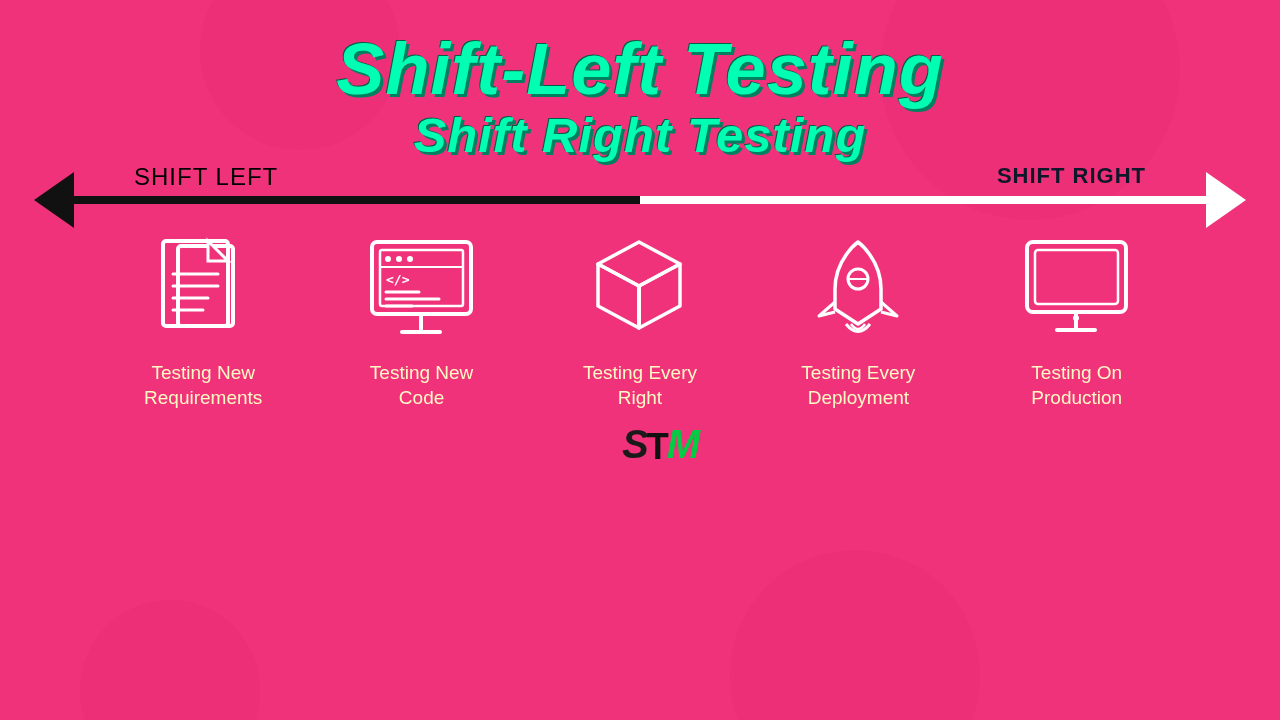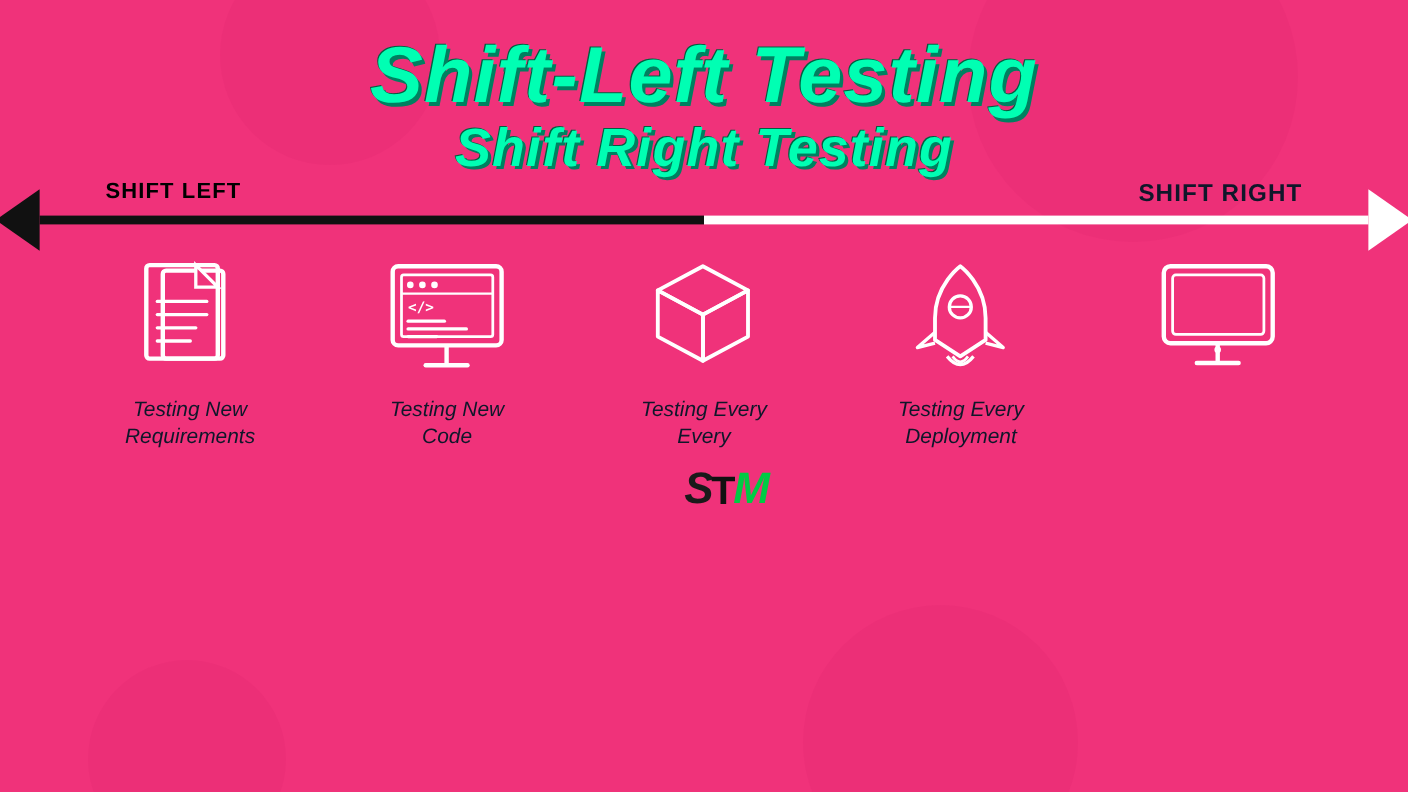--- a/index.html
+++ b/index.html
@@ -43,7 +43,7 @@
       display: flex;
       flex-direction: column;
       align-items: center;
-      padding: 20px 36px;
+      padding: 20px 74px;
       position: relative;
     }
 

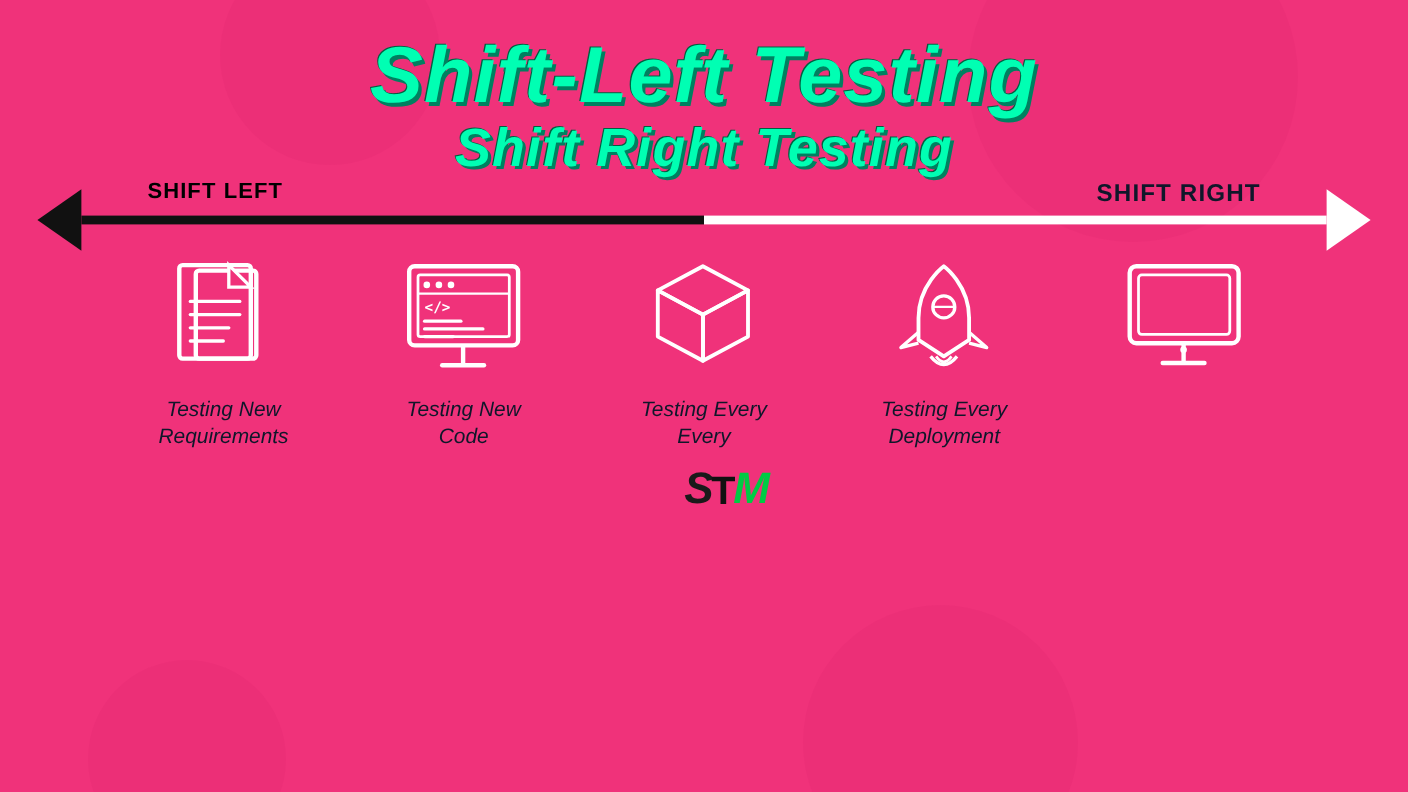--- a/index.html
+++ b/index.html
@@ -92,8 +92,8 @@
     }
 
     .shift-left-label {
-      font-size: 20px;
-      font-weight: 700;
+      font-size: 24px;
+      font-weight: 400;
       color: black;
       position: absolute;
       left: 60px;

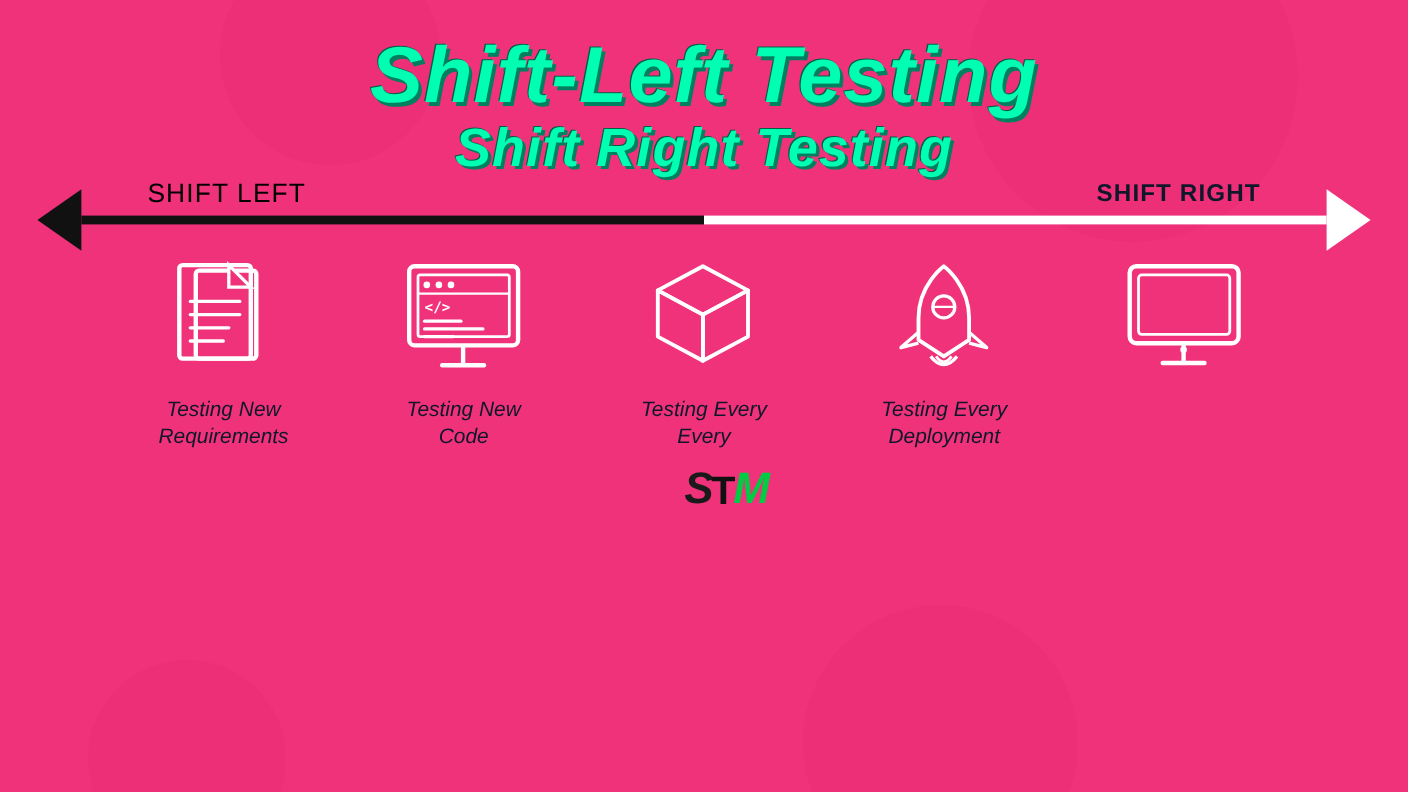--- a/index.html
+++ b/index.html
@@ -193,8 +193,7 @@
 
     .icon-label {
       font-size: 19px;
-      font-style: italic;
-      color: #0f172a;
+      color: #fef9c3;
       text-align: center;
       margin-top: 10px;
       line-height: 1.3;

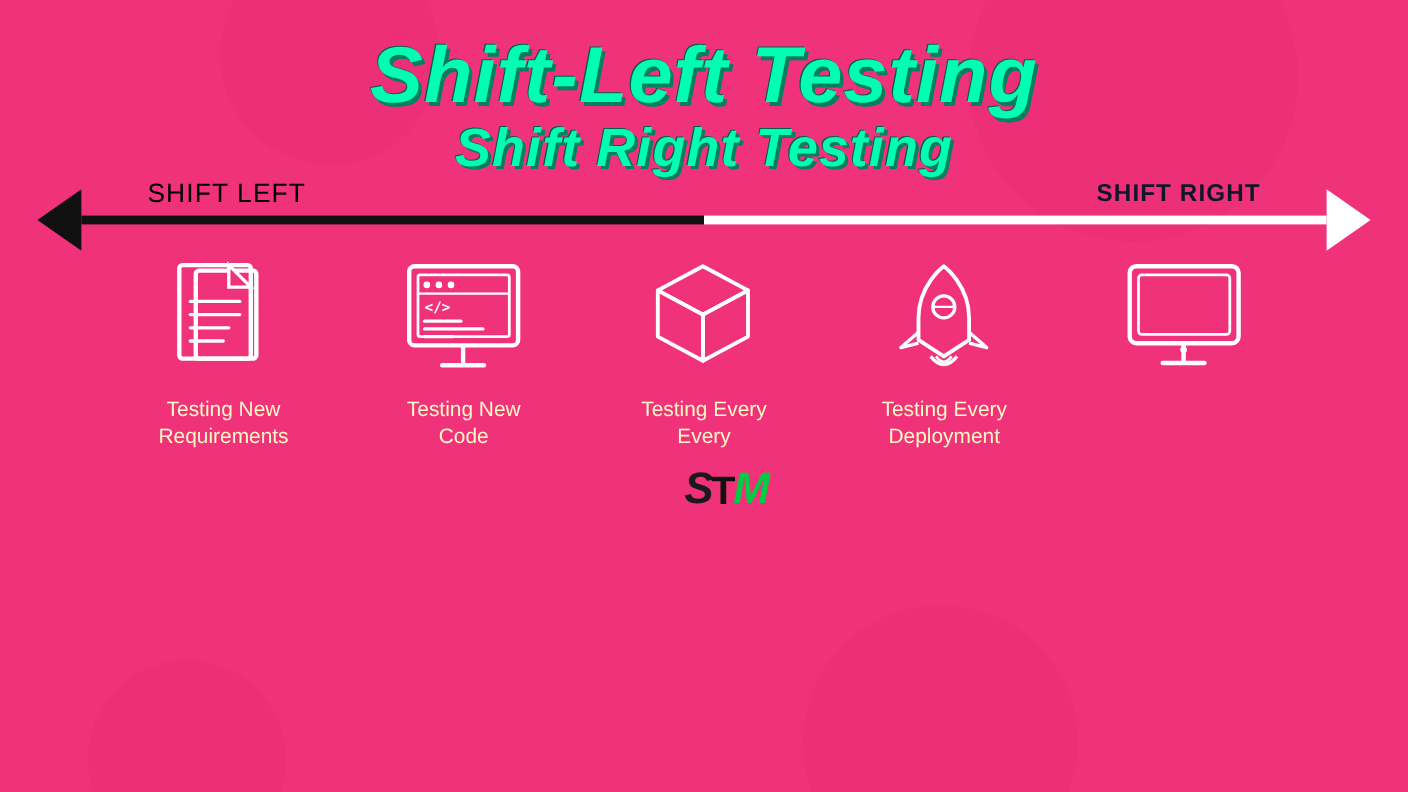--- a/index.html
+++ b/index.html
@@ -360,6 +360,9 @@
           <circle cx="57" cy="84" r="3" fill="white"></circle>
         </svg>
       </div>
+      <div class="icon-label">
+        <span>Testing On</span><br><span>Production</span>
+      </div>
     </div>
 
   </div>

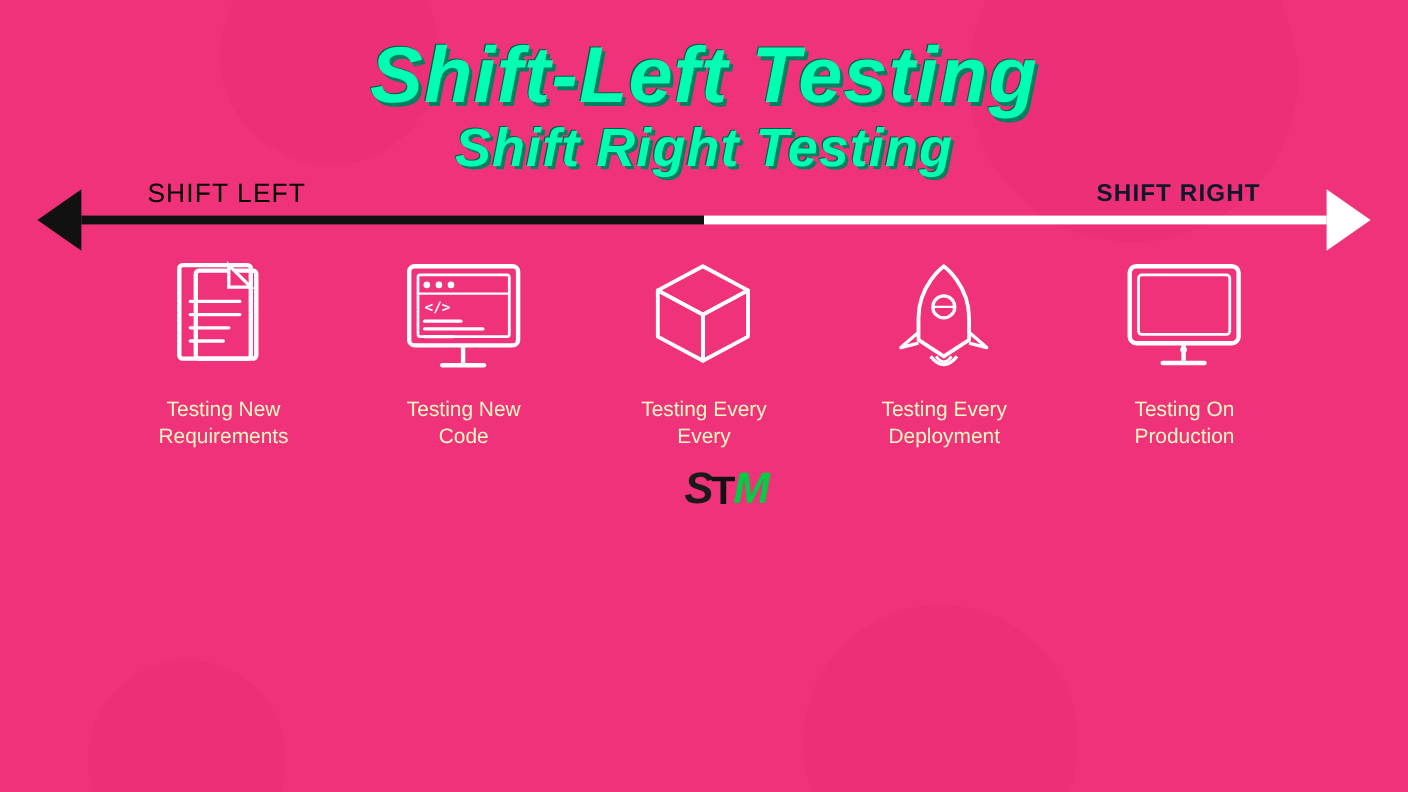--- a/index.html
+++ b/index.html
@@ -319,7 +319,7 @@
         </svg>
       </div>
       <div class="icon-label">
-        <span>Testing Every</span><br><span>Every</span>
+        <span>Testing Every</span><br><span>Right</span>
       </div>
     </div>
 

